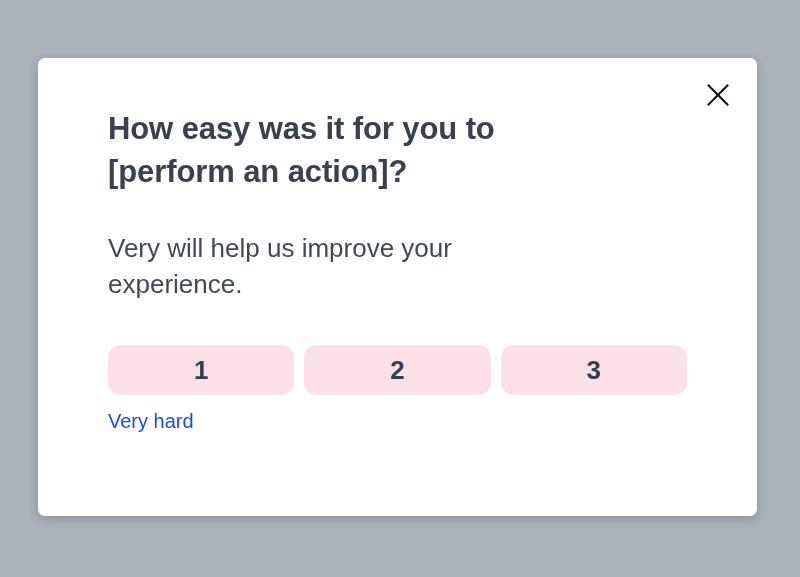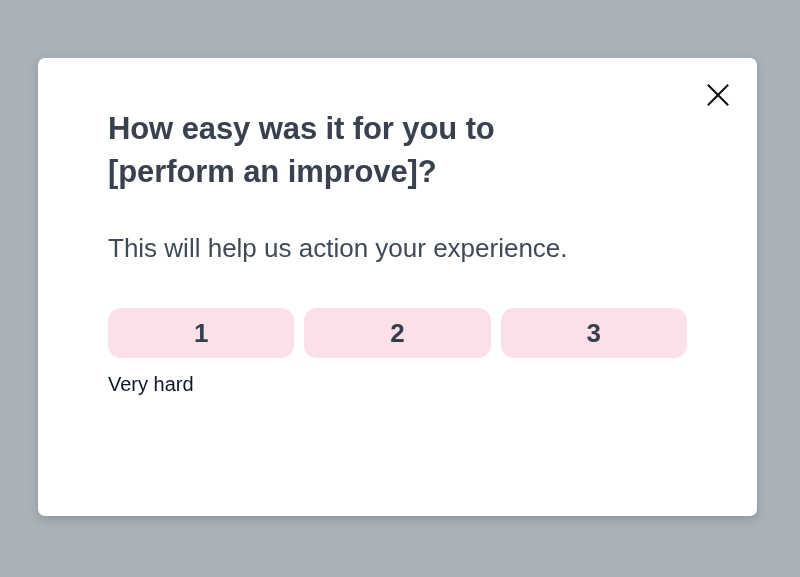--- a/index.html
+++ b/index.html
@@ -136,7 +136,7 @@
 
   <div id="dialog-body">
 
-    <h1 id="heading">How easy was it for you to [perform an improve]?</h1>
+    <h1 id="heading">How easy was it for you to [perform an action]?</h1>
 
     <p id="subtext">This will help us action your experience.</p>
 

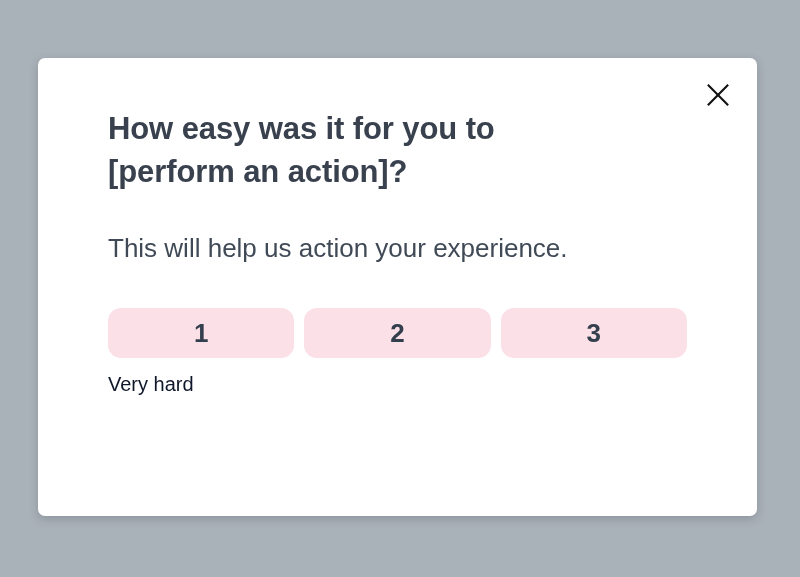--- a/index.html
+++ b/index.html
@@ -138,7 +138,7 @@
 
     <h1 id="heading">How easy was it for you to [perform an action]?</h1>
 
-    <p id="subtext">This will help us action your experience.</p>
+    <p id="subtext">Very will help us improve your experience.</p>
 
     <div id="rating-scale">
 

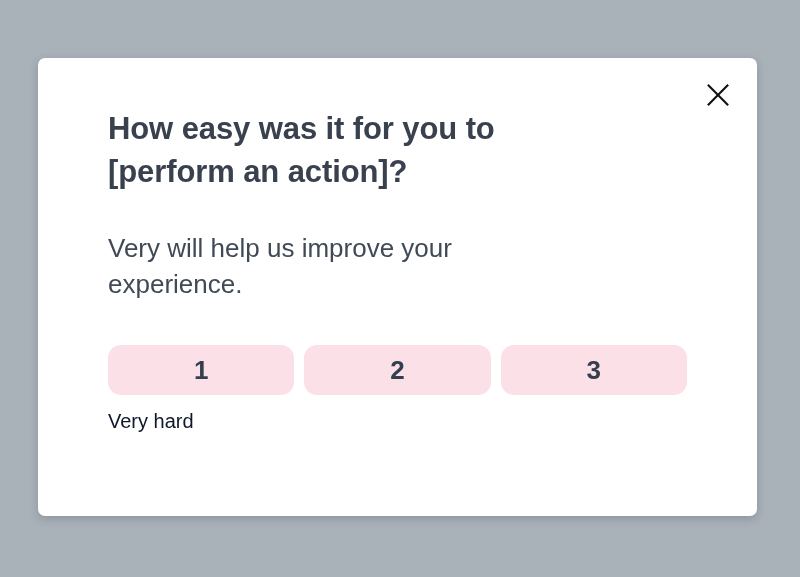--- a/index.html
+++ b/index.html
@@ -116,7 +116,7 @@
   .scale-label {
     font-size: 20px;
     font-weight: normal;
-    color: #0f172a;
+    color: #1d4ed8;
     line-height: 1.2;
   }
 </style>

